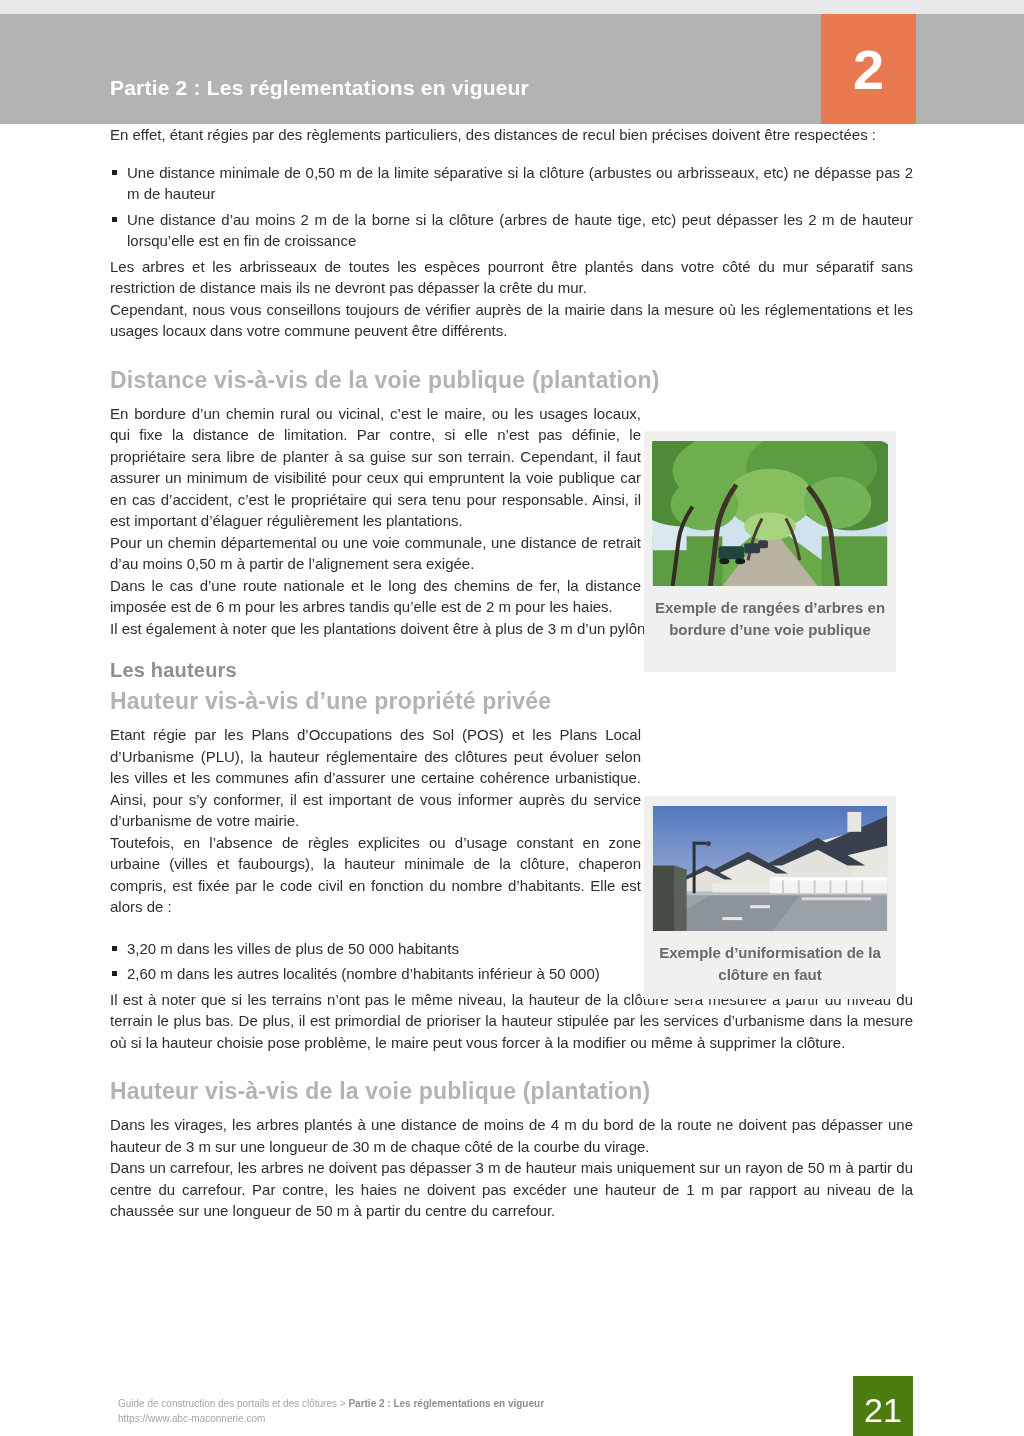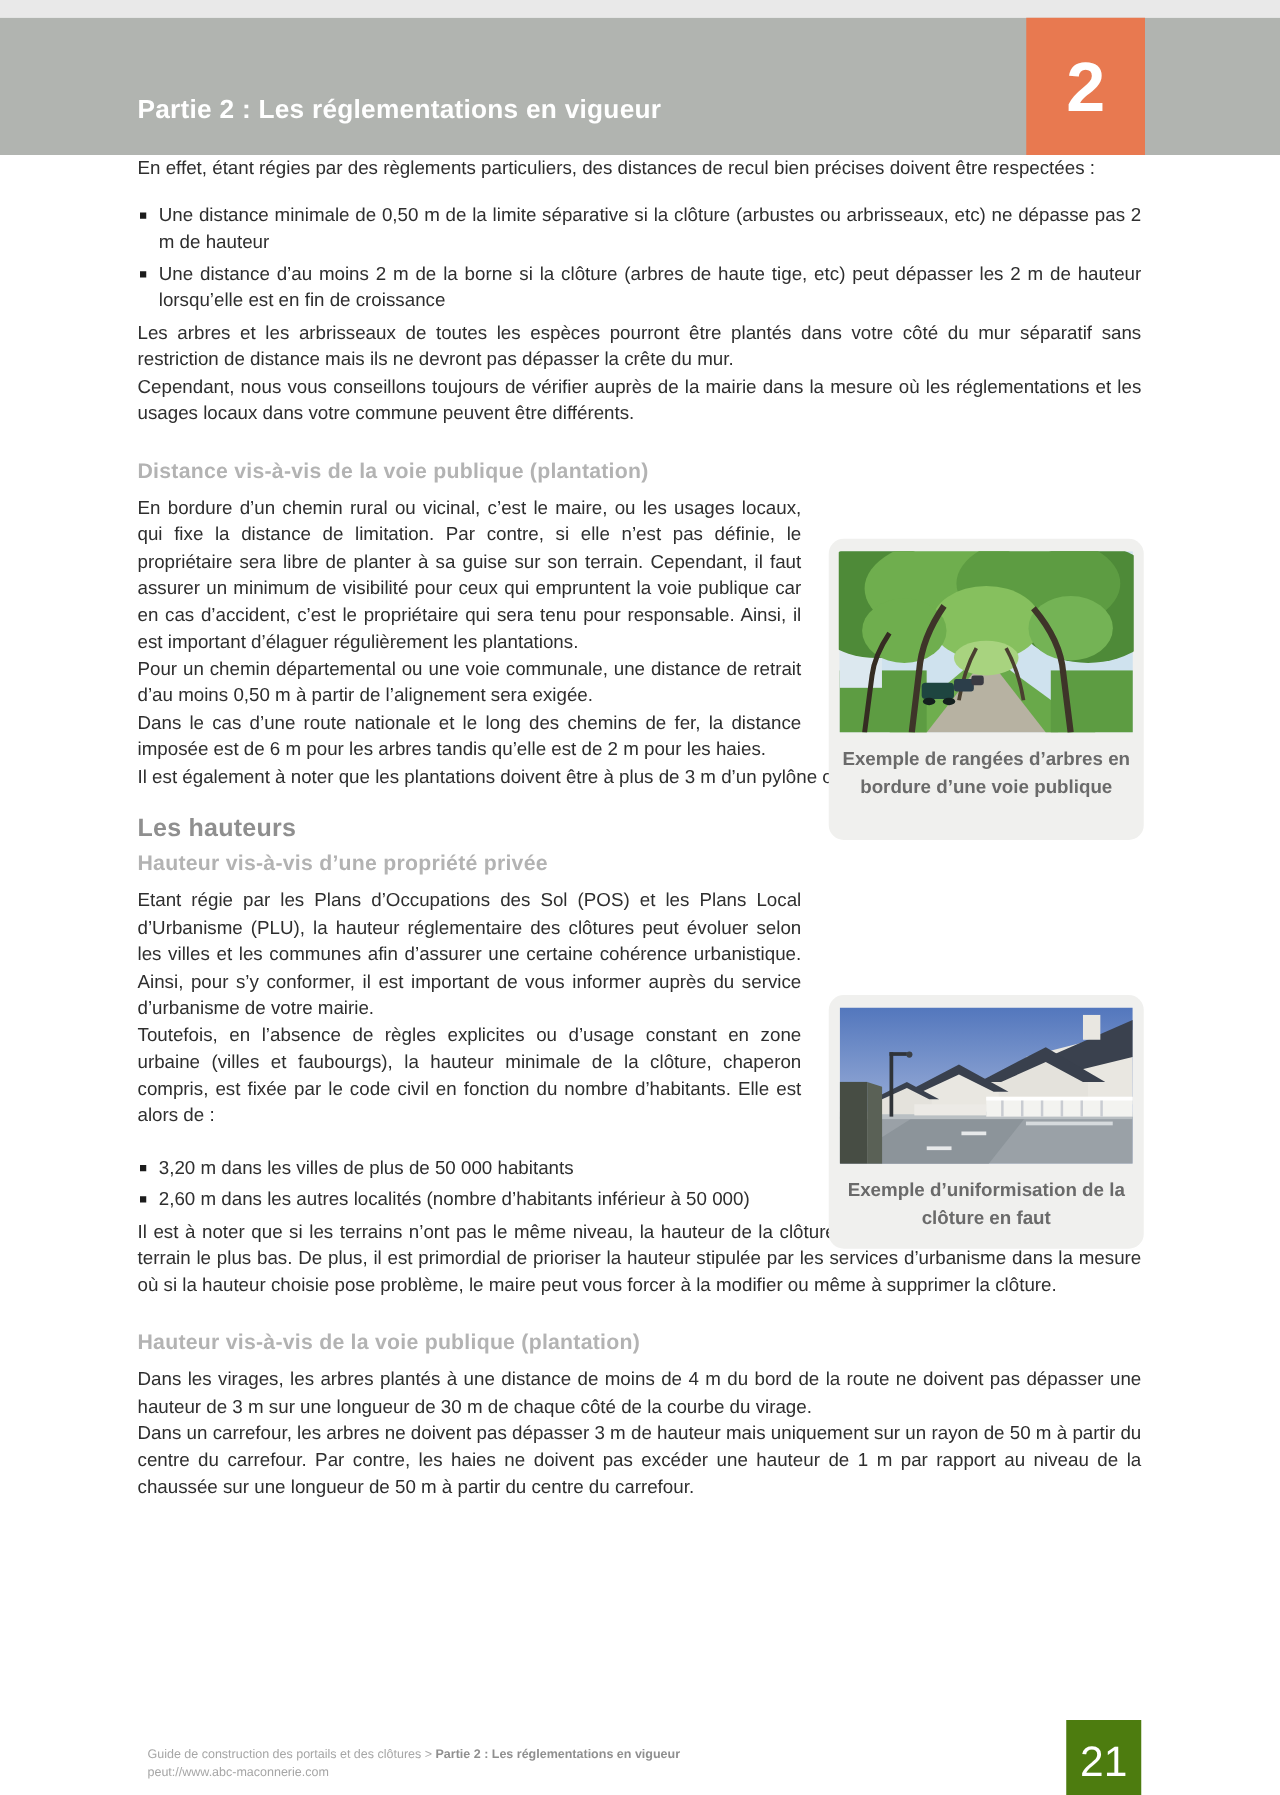--- a/index.html
+++ b/index.html
@@ -53,7 +53,7 @@
   .gap22{margin-top:22px;}
   h3.subhead{
     margin:25px 0 9px 0;
-    font-size:17px;font-weight:bold;color:#b3b3b3;letter-spacing:.2px;
+    font-size:23px;font-weight:bold;color:#b3b3b3;letter-spacing:.2px;
   }
   h2.sechead{
     margin:20px 0 4px 0;

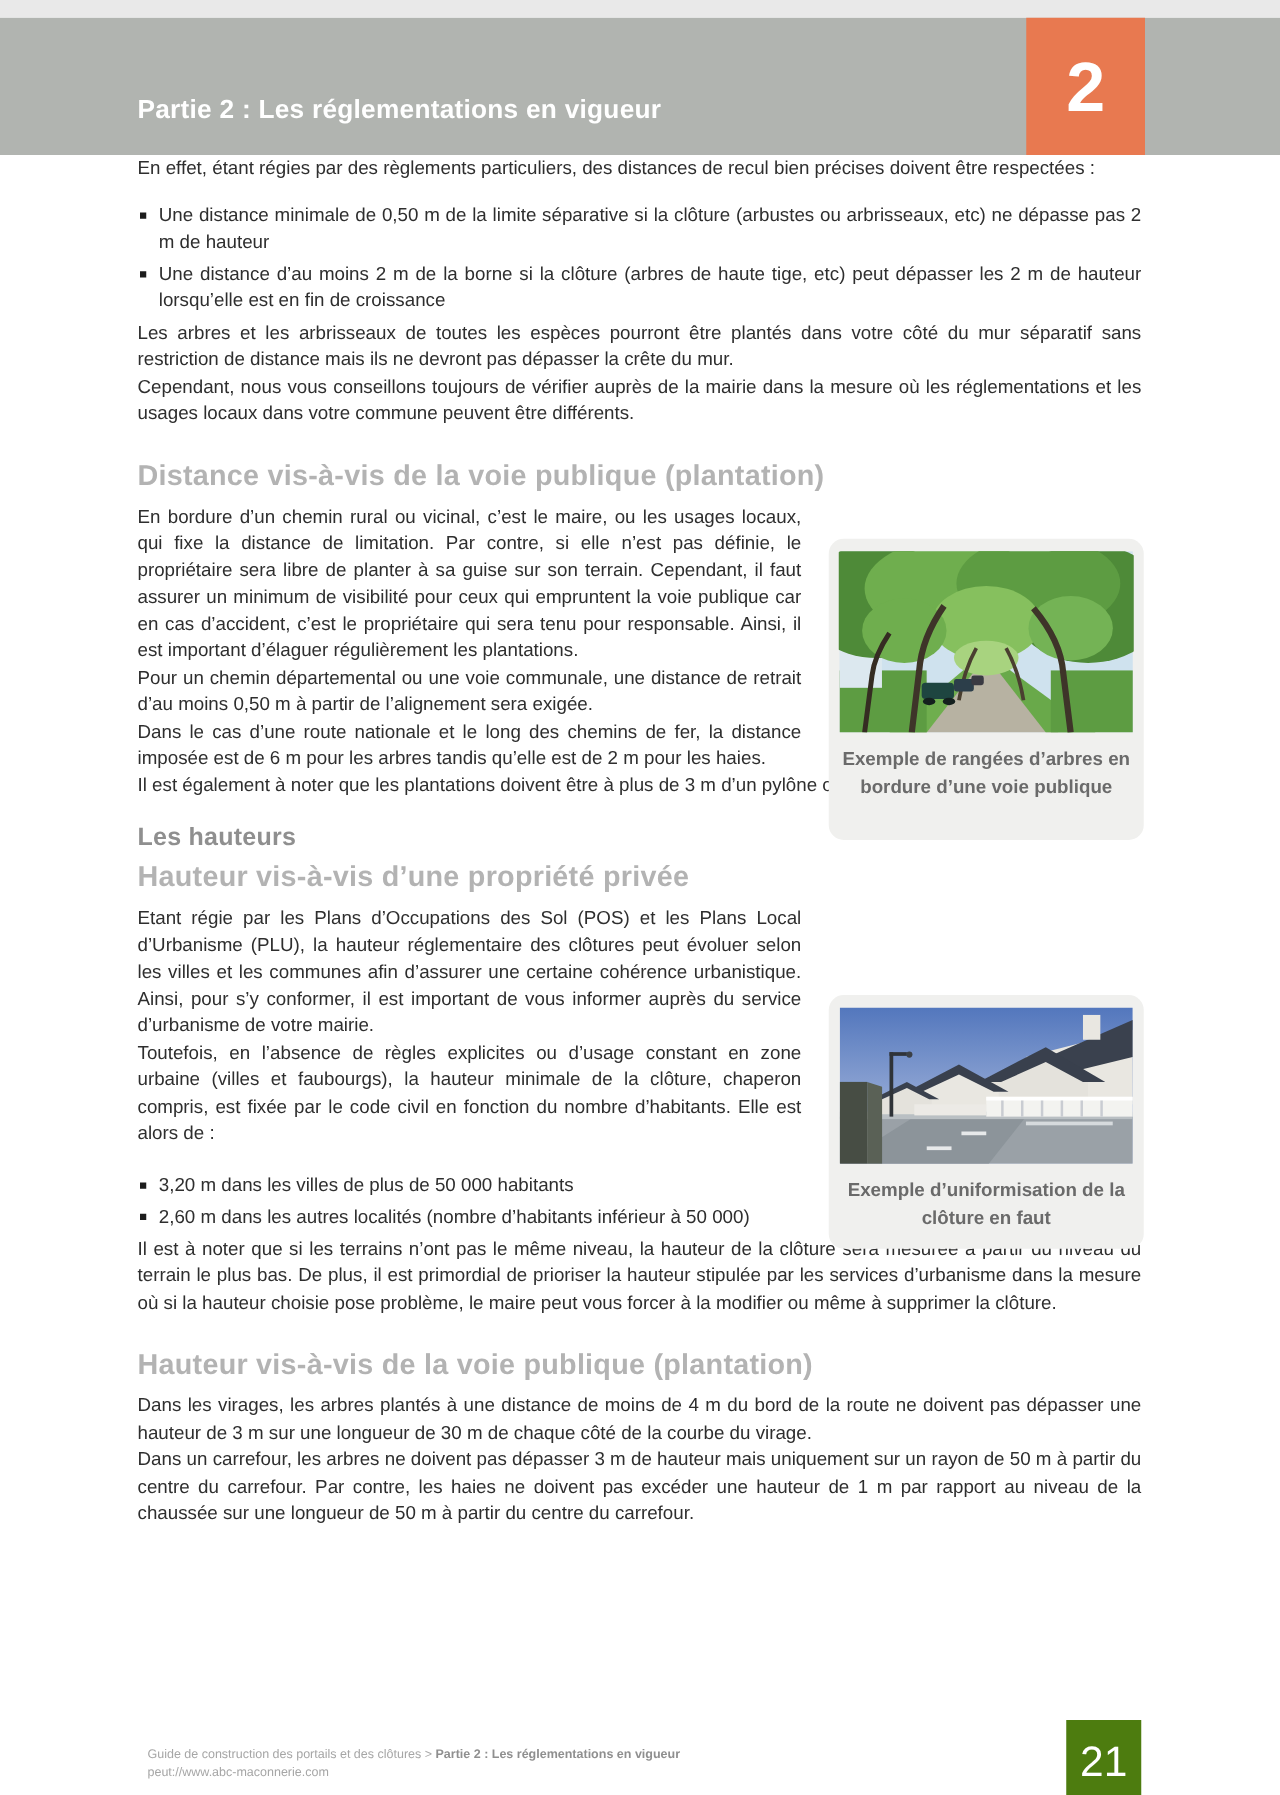--- a/index.html
+++ b/index.html
@@ -62,8 +62,8 @@
   .narrow{width:531px;}
   
   .figure-box{
-    position:absolute;left:663px;width:252px;
-    background:#f0f0ee;border-radius:12px;
+    position:absolute;left:644px;width:252px;
+    background:#f0f0ee;border-radius:0;
     box-sizing:border-box;padding:10px 8px 12px 8px;
     text-align:center;
   }

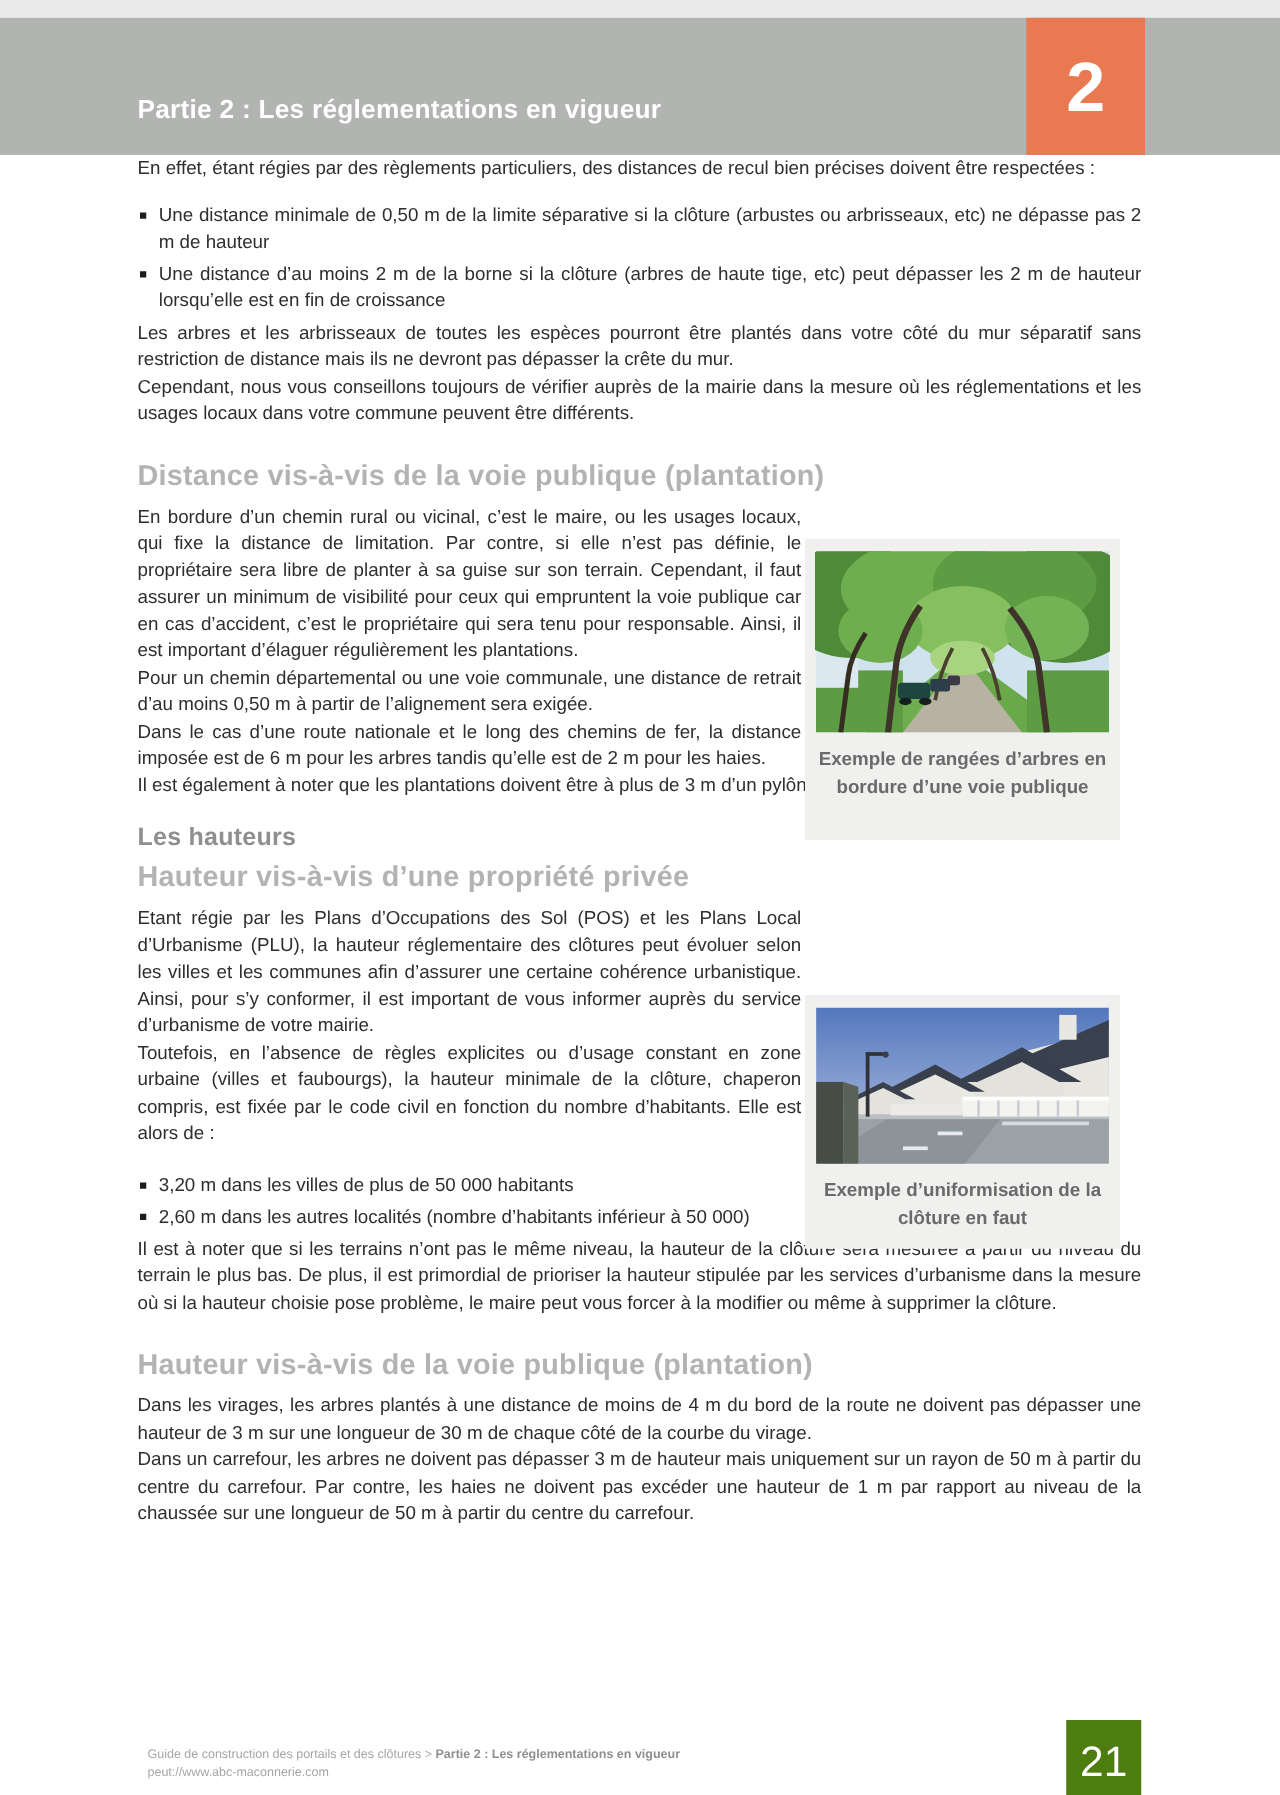--- a/index.html
+++ b/index.html
@@ -231,7 +231,7 @@
 
   <div class="footer">
     <div><span>Guide de construction des portails et des clôtures &gt; </span><span class="bold">Partie 2 : Les réglementations en vigueur</span></div>
-    <div>peut://www.abc-maconnerie.com</div>
+    <div>https://www.abc-maconnerie.com</div>
   </div>
   <div class="page-num-box">21</div>
 

